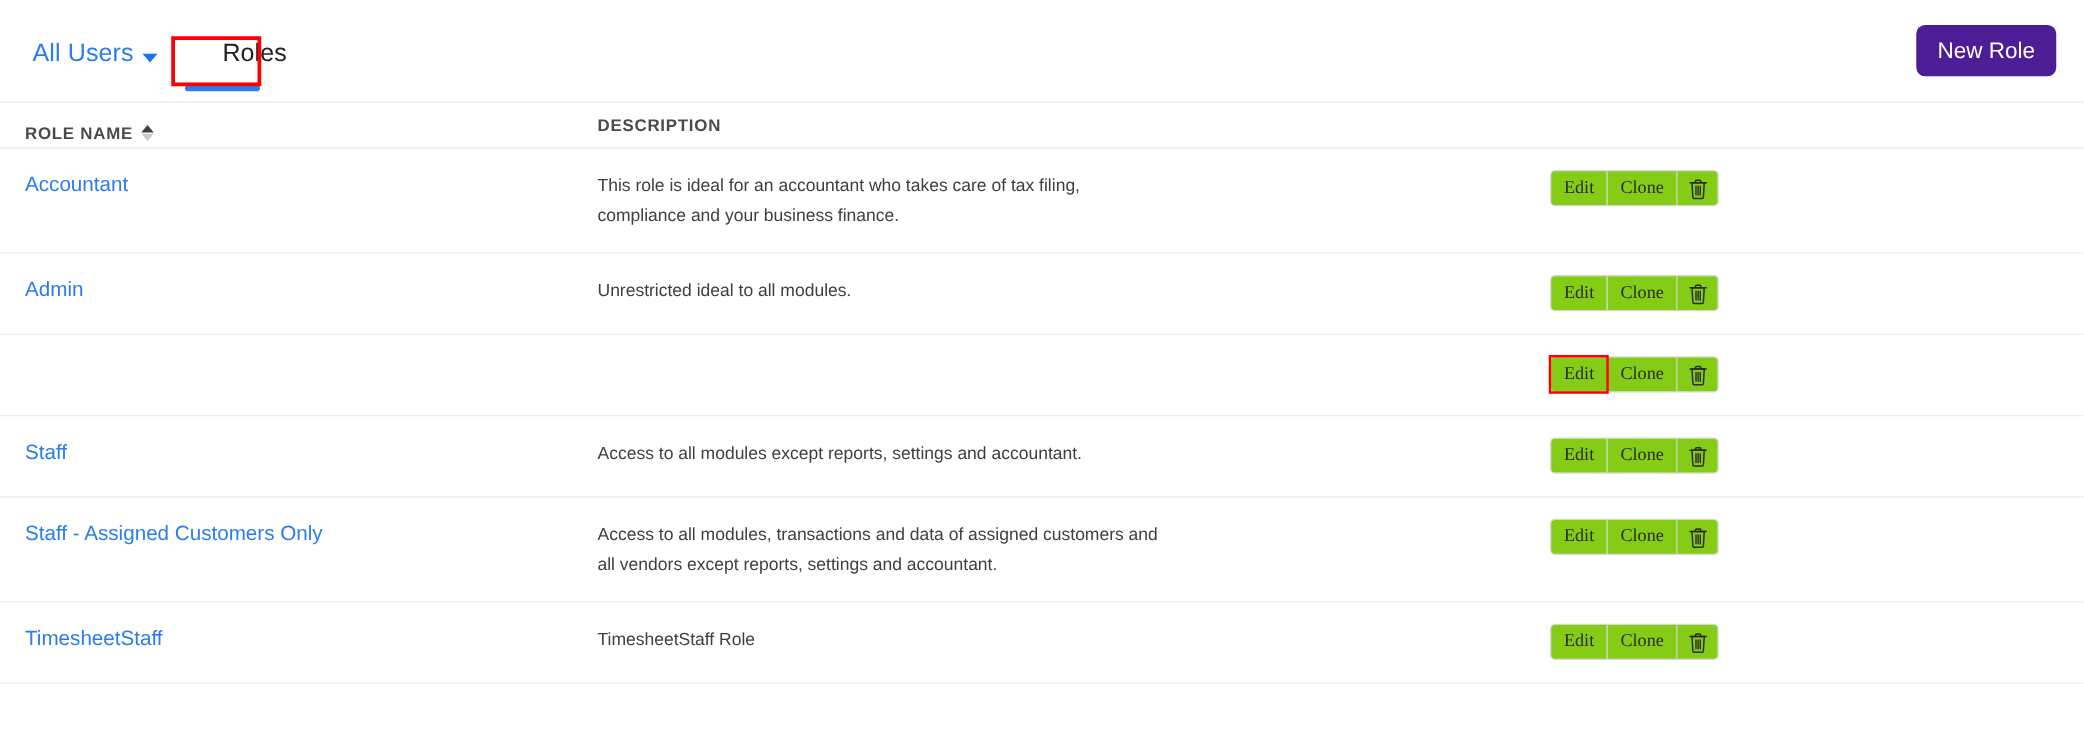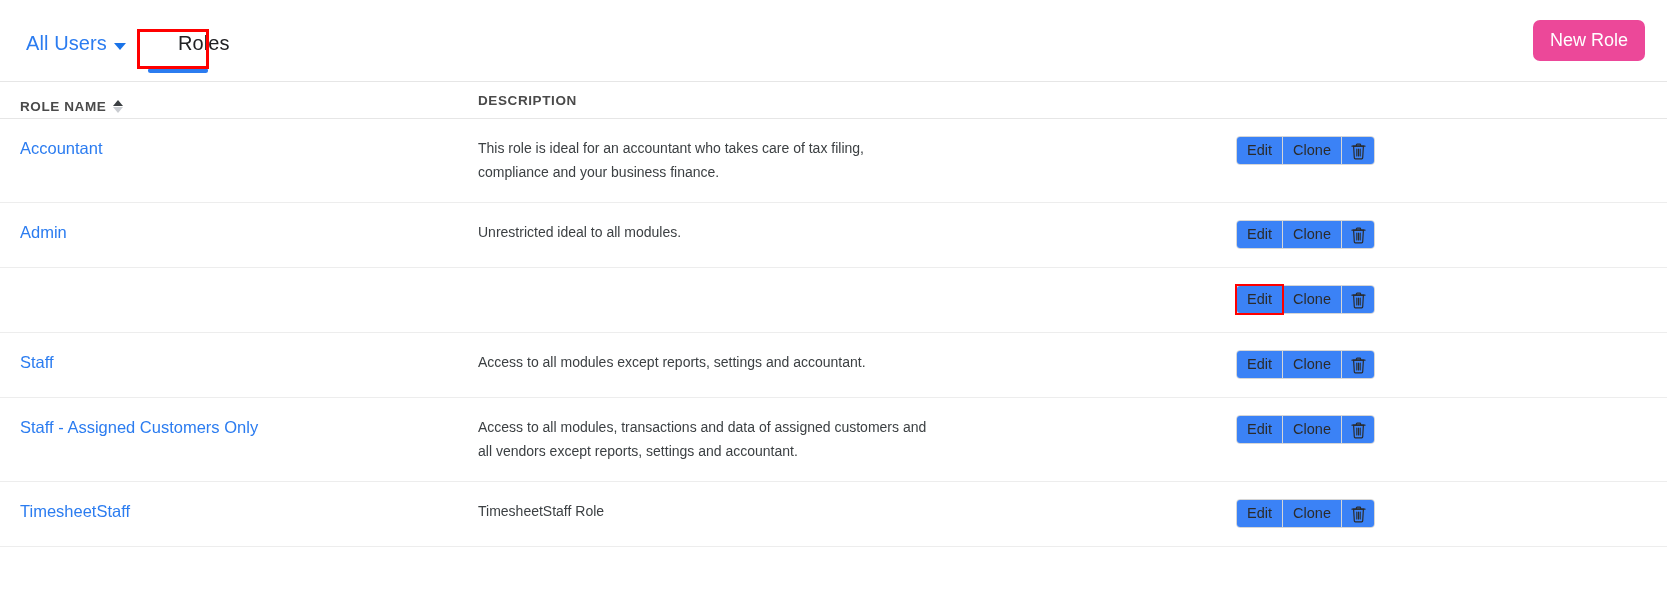--- a/index.html
+++ b/index.html
@@ -98,7 +98,7 @@
   .spacer { flex: 1 1 auto; }
 
   .new-role-btn {
-    background: #ec4899;
+    background: #4c1d95;
     color: #ffffff;
     font-size: 18px;
     border: none;

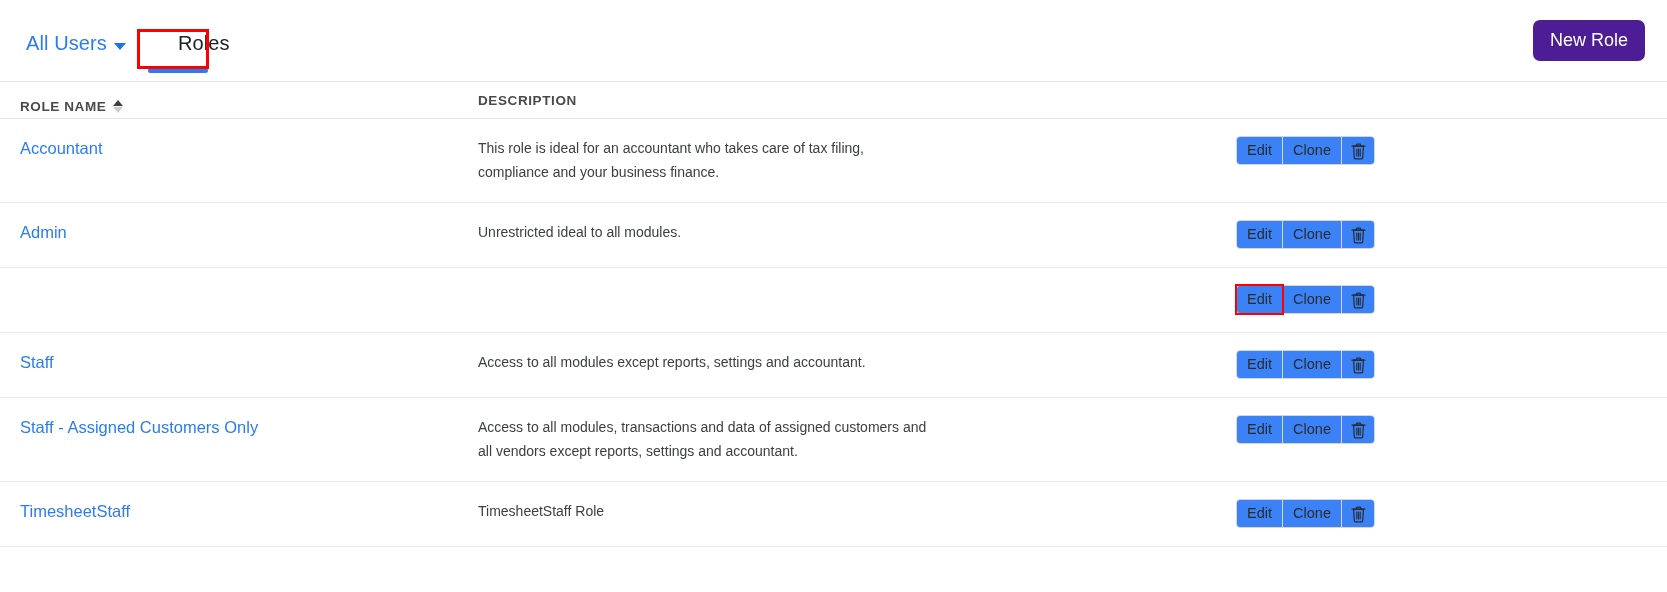--- a/index.html
+++ b/index.html
@@ -200,10 +200,10 @@
   }
 
   .gbtn {
-    font-family: Liberation Sans, sans-serif;
+    font-family: Liberation Serif, serif;
     font-size: 14.5px;
     color: #2b2b2b;
-    background: #3b82f6;
+    background: #84cc16;
     border: none;
     border-right: 1px solid #d6d6d6;
     padding: 4px 10px 5px 10px;

